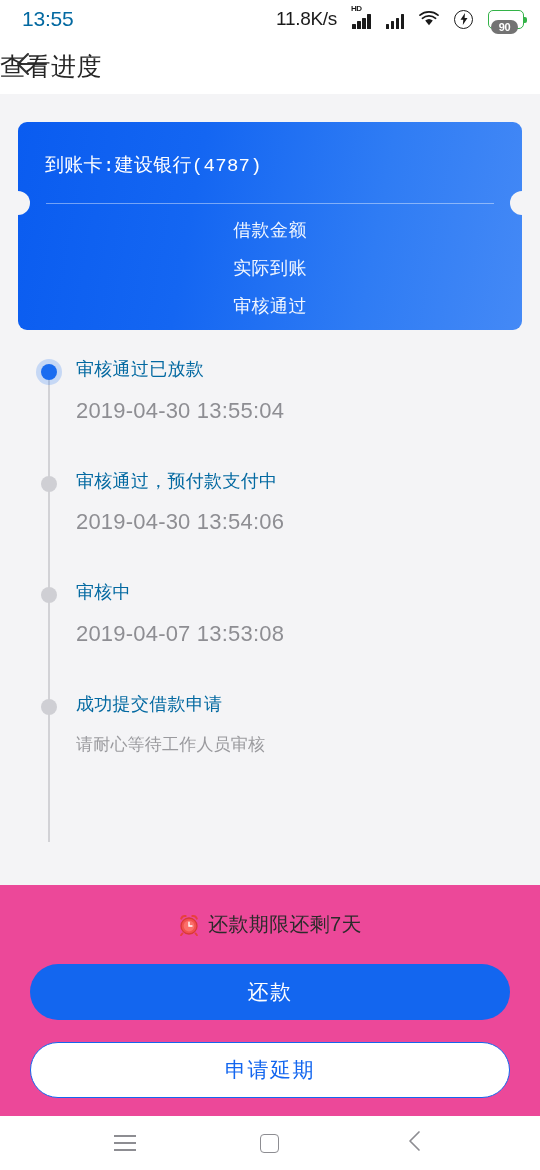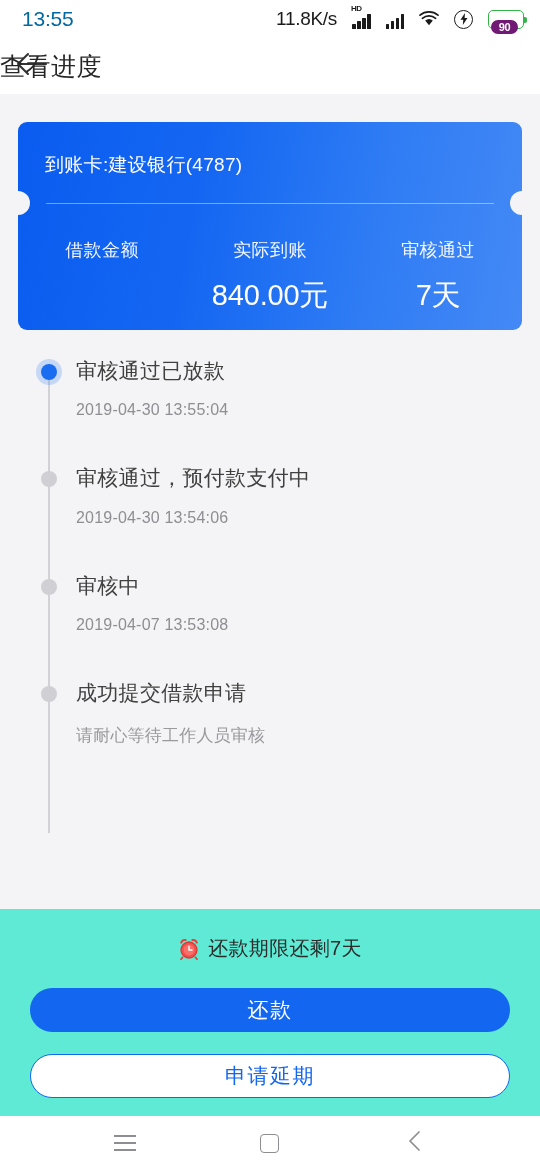--- a/index.html
+++ b/index.html
@@ -83,7 +83,7 @@
     border-radius: 0 2px 2px 0;
   }
   .battery-fill {
-    background: #701a75;
+    background: #737373;
     height: 100%;
     width: 90%;
     border-radius: 7px;

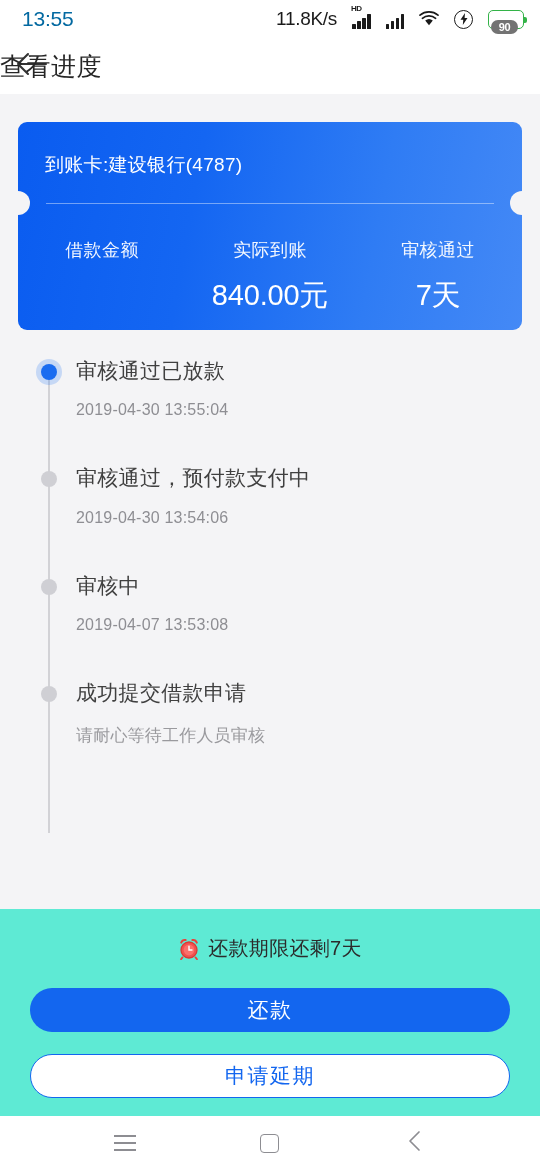--- a/index.html
+++ b/index.html
@@ -143,6 +143,7 @@
     font-size: 19px;
     color: #ffffff;
     letter-spacing: 0.3px;
+    font-family: Liberation Mono, monospace;
   }
   .card-divider {
     position: absolute;

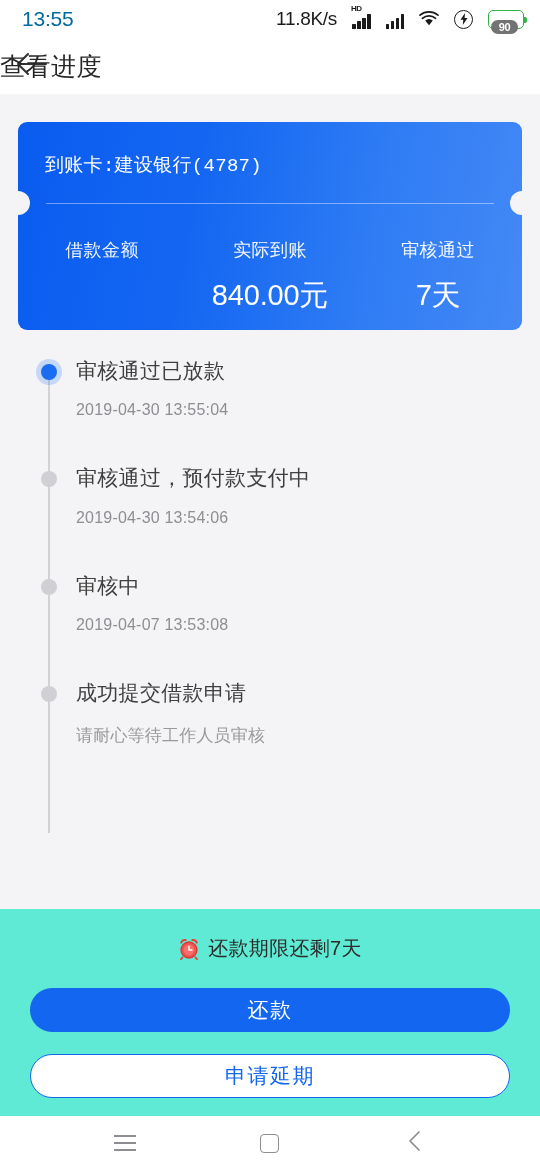--- a/index.html
+++ b/index.html
@@ -164,9 +164,10 @@
 
   .card-stats {
     position: absolute;
-    top: 116px;
+    top: 96px;
     left: 0; right: 0;
     display: flex;
+    flex-direction: column;
   }
   .stat { flex: 1; text-align: center; }
   .stat-label {

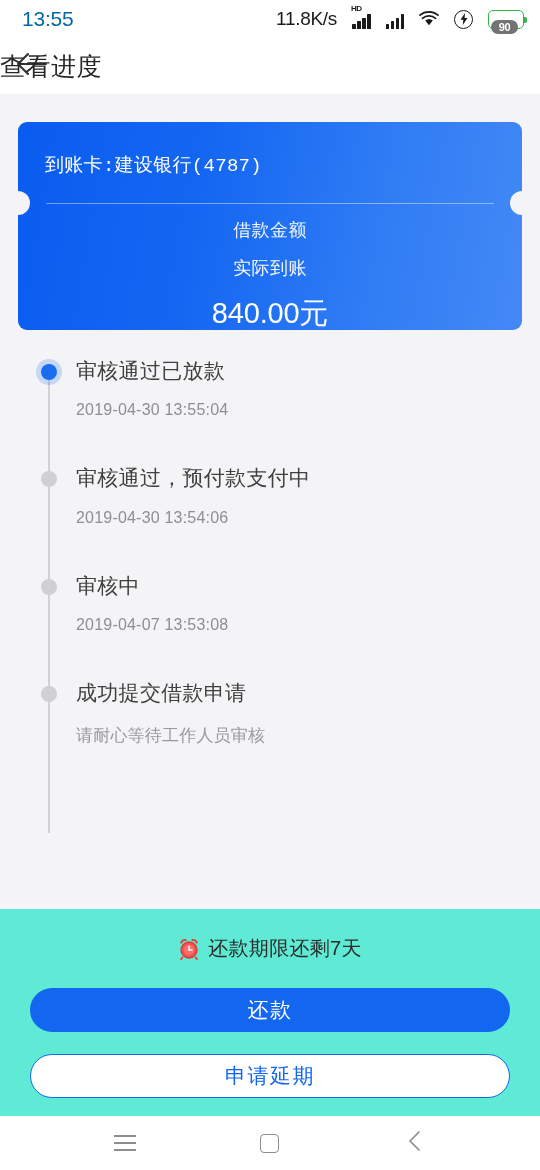--- a/index.html
+++ b/index.html
@@ -375,7 +375,6 @@
       </div>
       <div class="stat">
         <div class="stat-label">实际到账</div>
-        <div class="stat-value">840.00元</div>
       </div>
       <div class="stat">
         <div class="stat-label">审核通过</div>

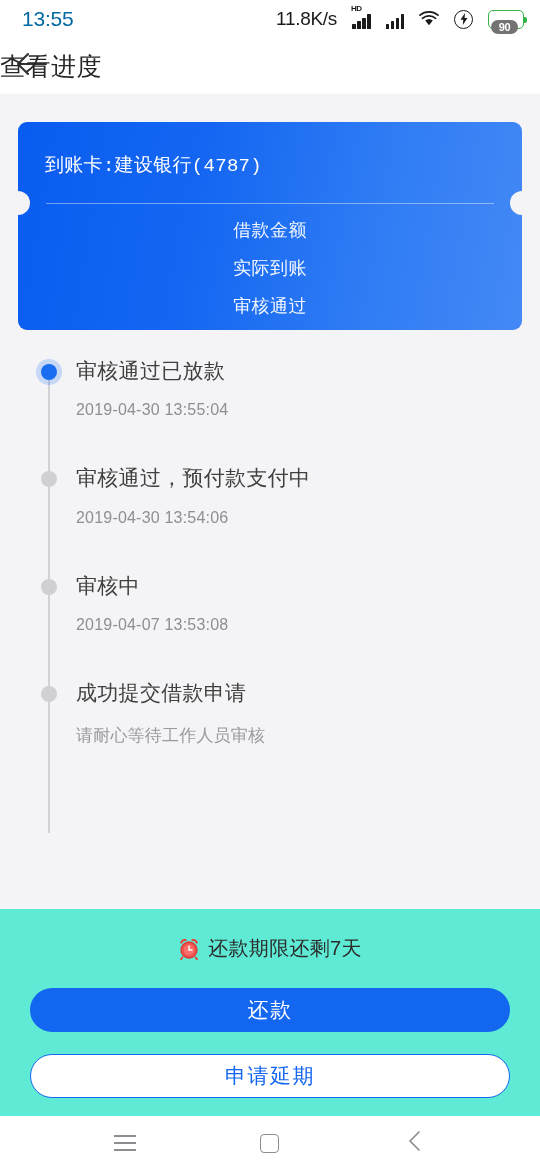--- a/index.html
+++ b/index.html
@@ -214,8 +214,8 @@
     box-shadow: 0 0 0 5px rgba(60,130,245,0.25);
   }
   .tl-title {
-    font-size: 21px;
-    color: #404040;
+    font-size: 18px;
+    color: #0369a1;
     letter-spacing: 0.3px;
     line-height: 1.25;
   }

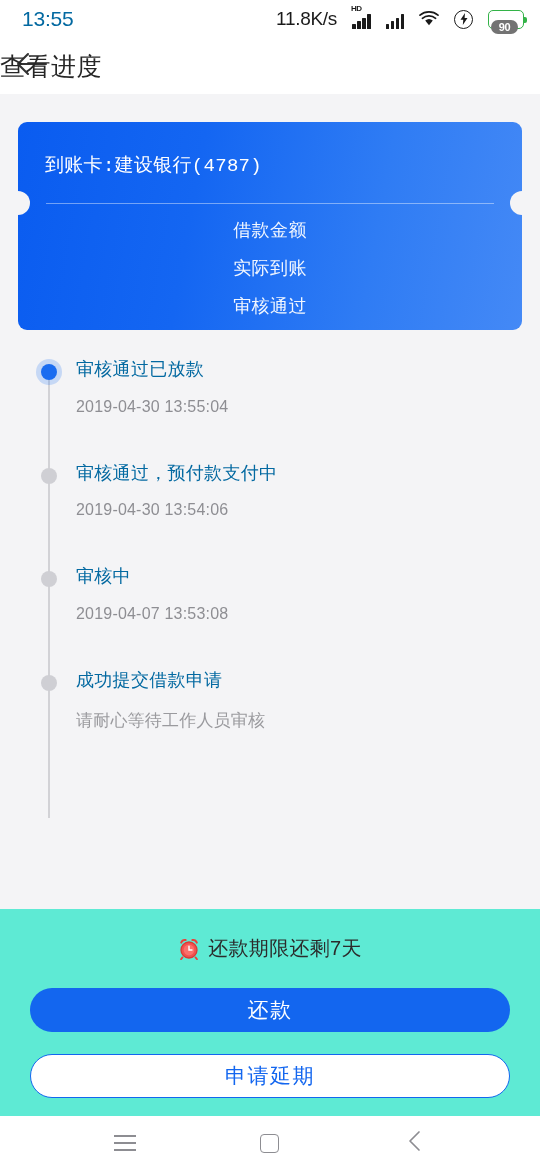--- a/index.html
+++ b/index.html
@@ -226,7 +226,7 @@
     letter-spacing: 0.2px;
   }
   .tl-time {
-    font-size: 16px;
+    font-size: 22px;
     color: #8e8e93;
     margin-top: 17px;
     letter-spacing: 0.2px;

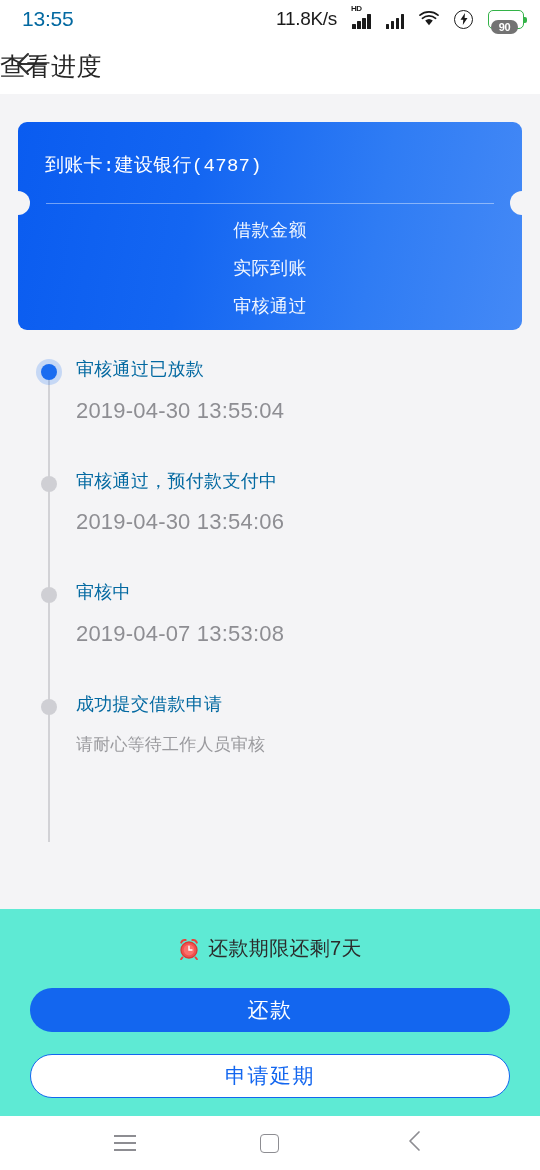--- a/index.html
+++ b/index.html
@@ -237,7 +237,7 @@
     position: absolute;
     left: 0; right: 0;
     bottom: 54px;
-    background: #5eead4;
+    background: #ec4899;
     padding: 26px 30px 18px 30px;
     z-index: 5;
   }

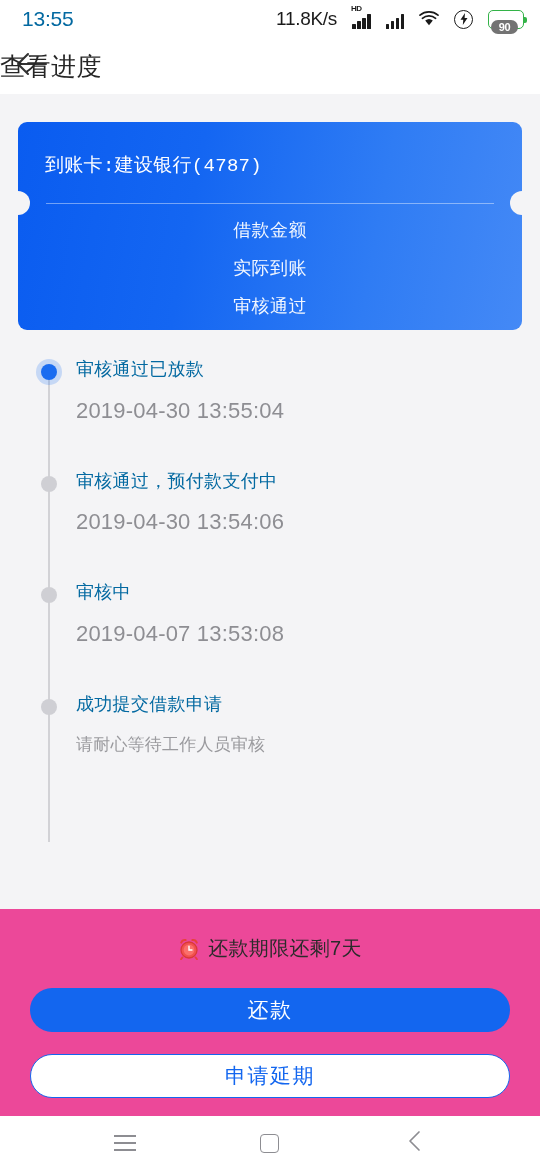--- a/index.html
+++ b/index.html
@@ -262,7 +262,7 @@
     display: flex;
     align-items: center;
     justify-content: center;
-    height: 44px;
+    height: 56px;
     border-radius: 28px;
     font-size: 21px;
     letter-spacing: 1.5px;

